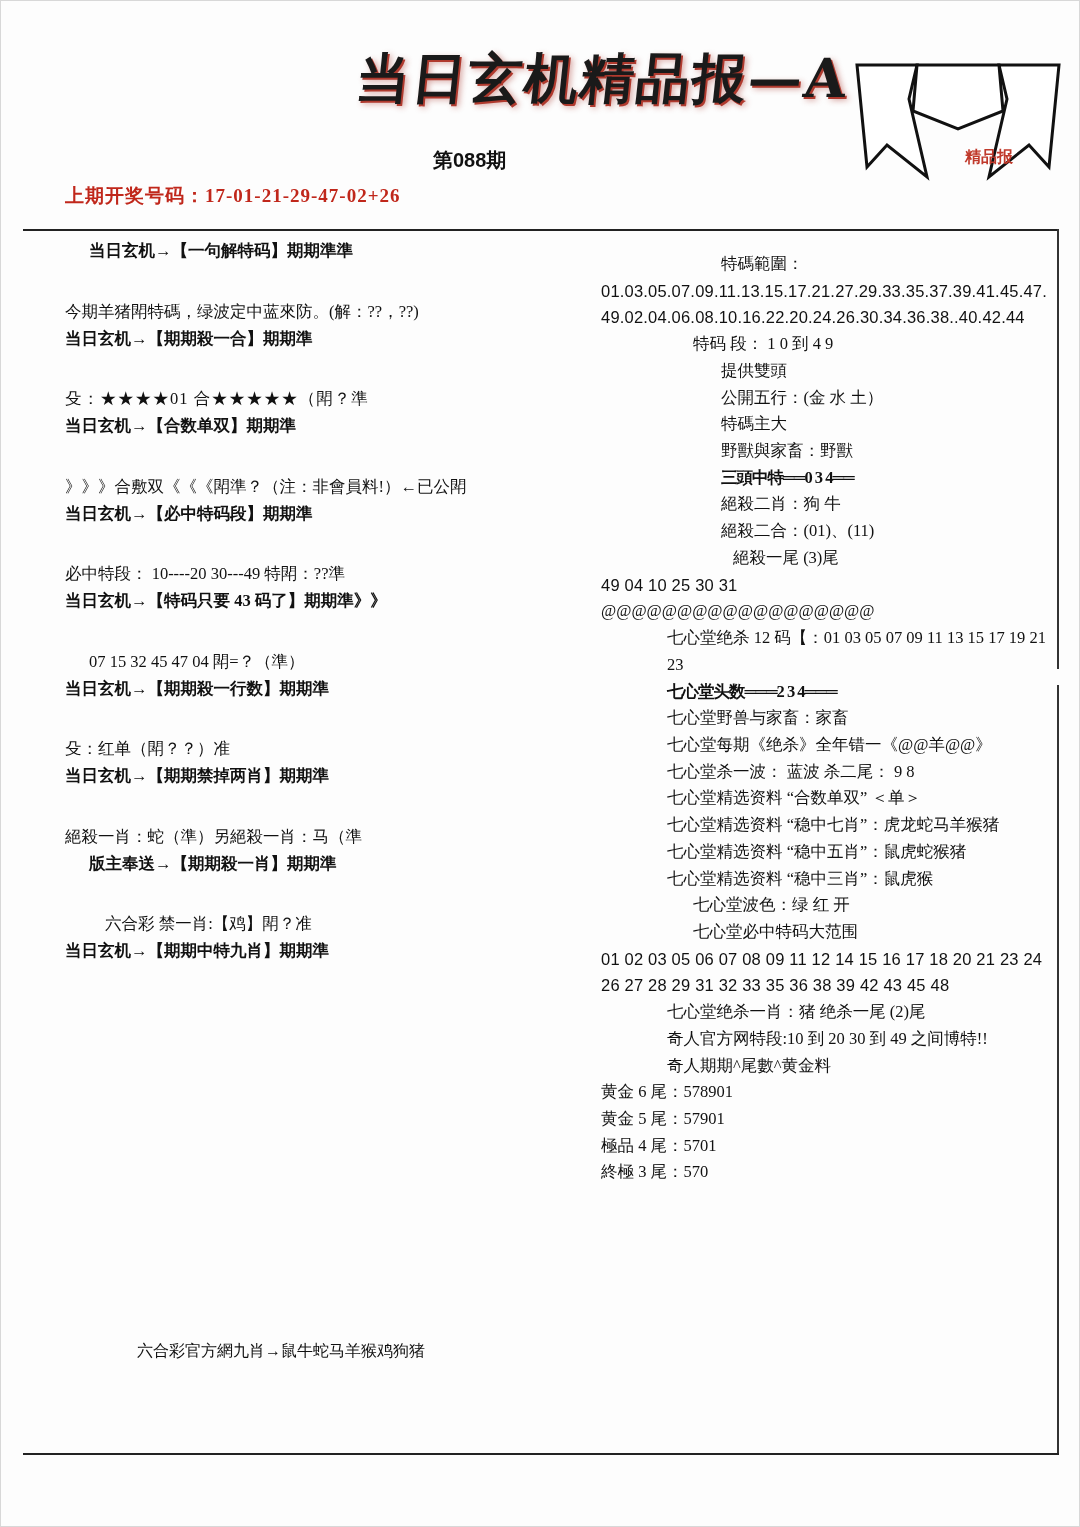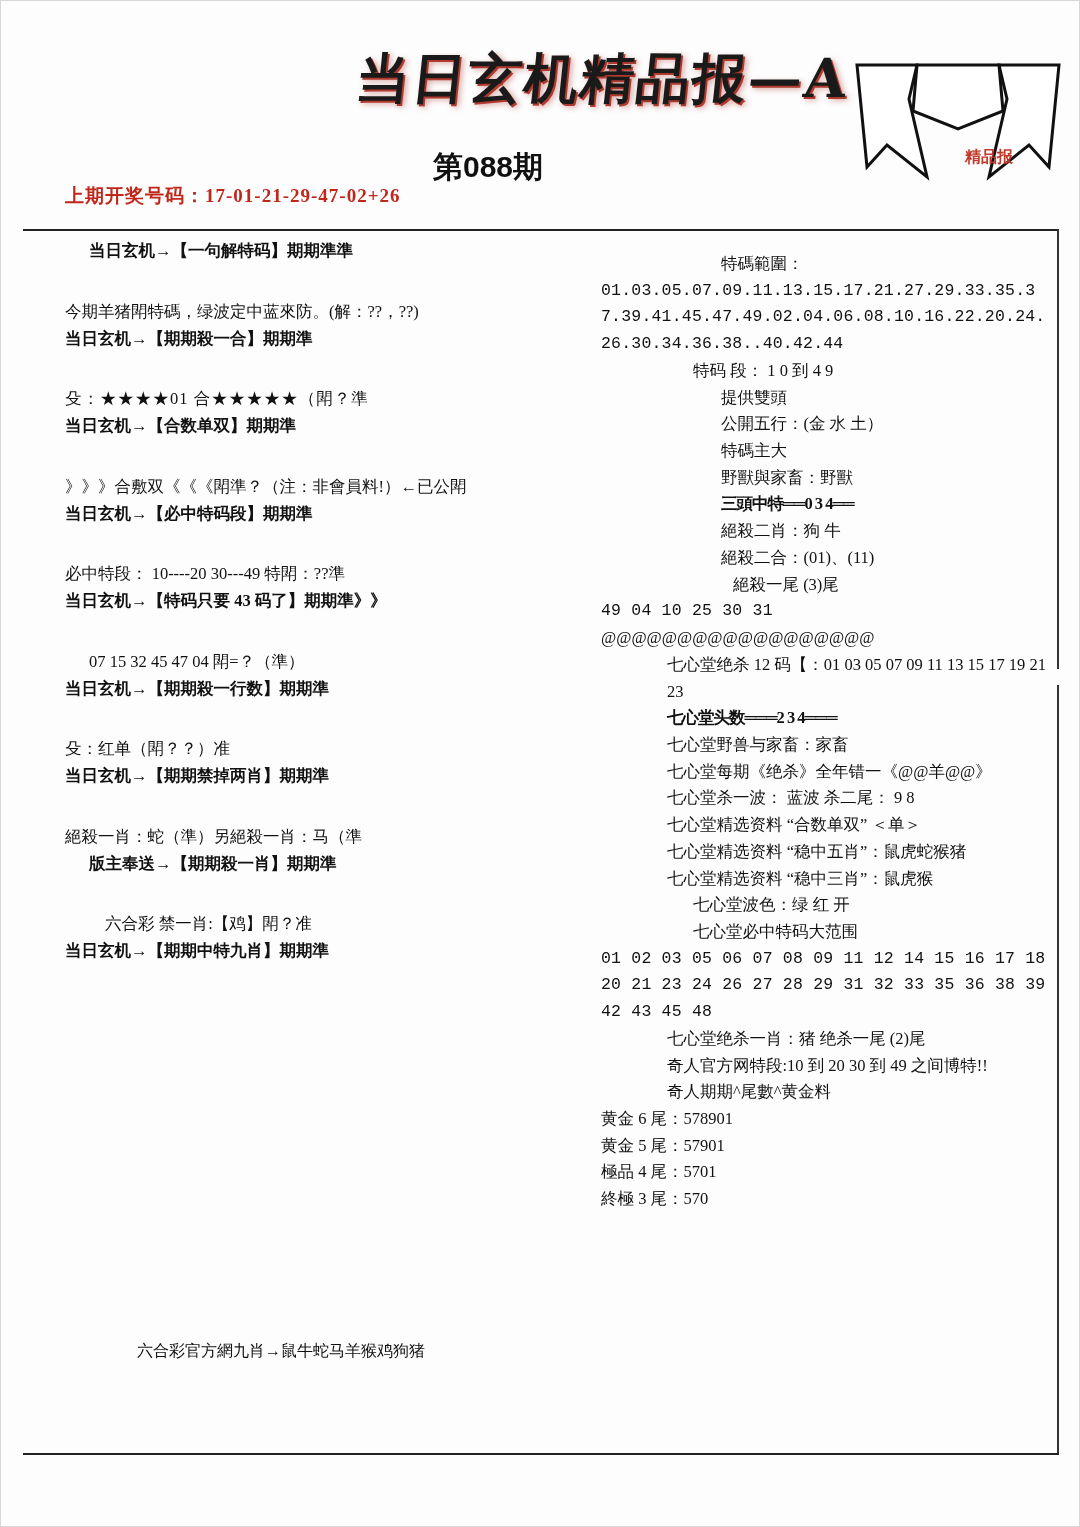--- a/index.html
+++ b/index.html
@@ -41,7 +41,7 @@
   }
   .issue{
     position:absolute;left:432px;top:146px;
-    font-size:30px;font-weight:bold;color:#111;
+    font-size:20px;font-weight:bold;color:#111;
     font-family:"Liberation Sans",sans-serif;
   }
   .prev-draw{

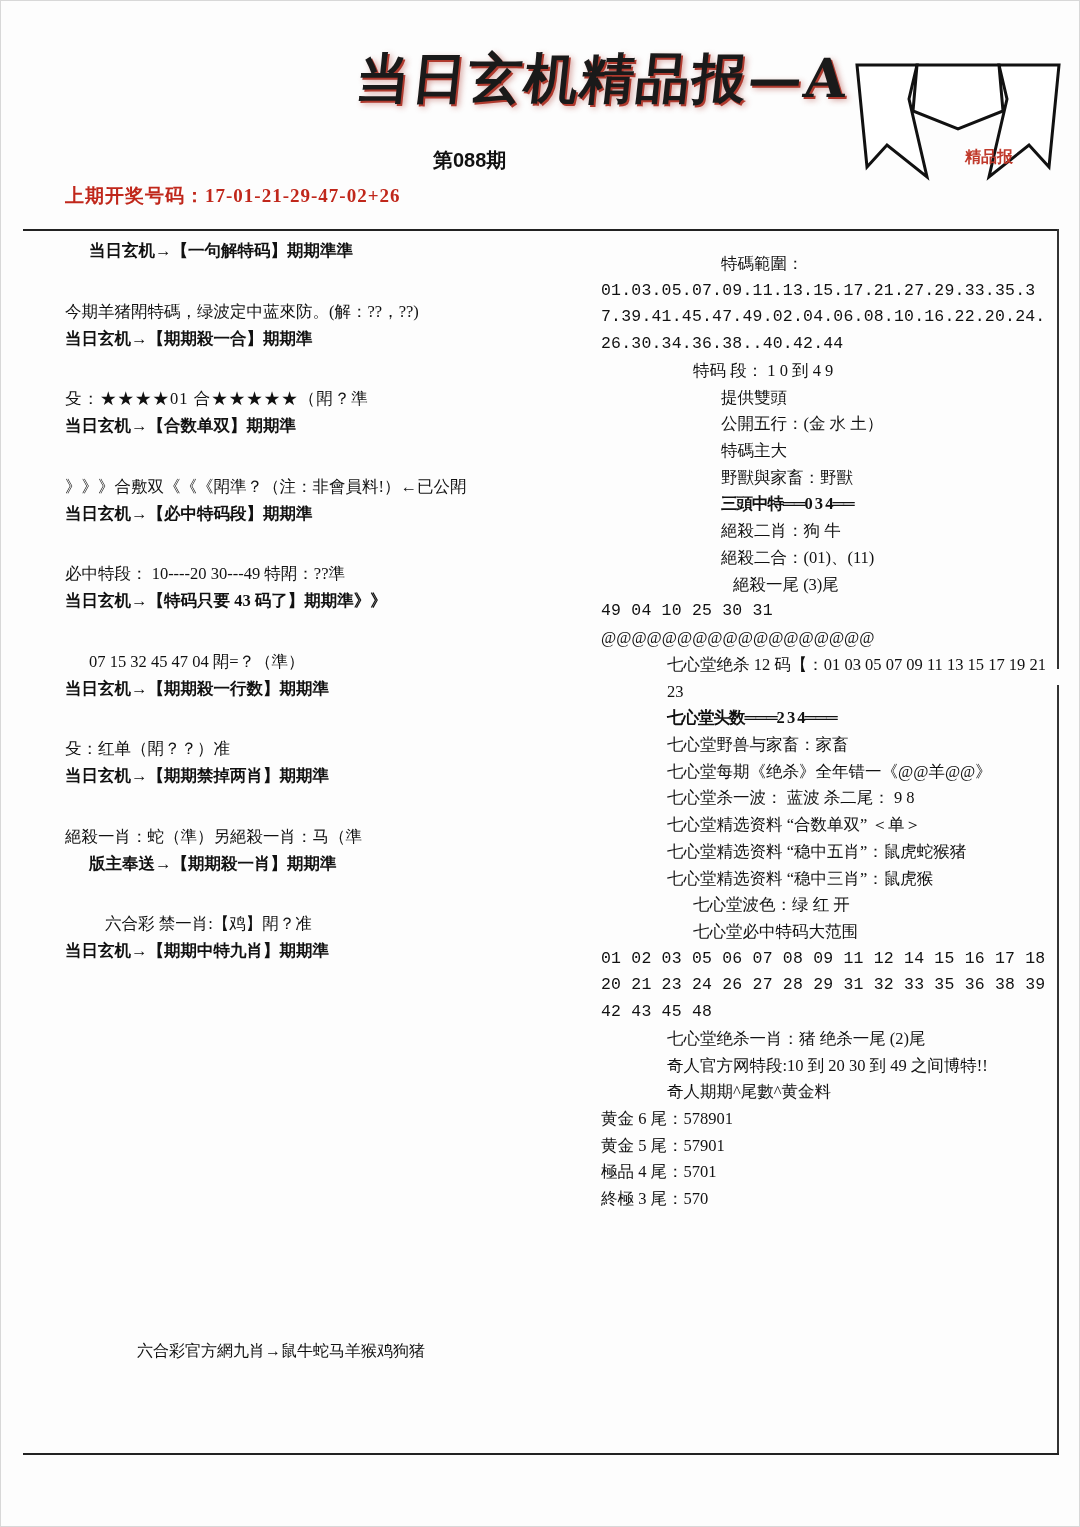--- a/index.html
+++ b/index.html
@@ -84,7 +84,7 @@
   .r-center{text-align:left;padding-left:120px;}
   .r-ind2{padding-left:66px;}
   .r-wrap{padding-left:0;word-break:break-all;}
-  .mono-nums{font-family:Liberation Mono, monospace;letter-spacing:.2px;}
+  .mono-nums{font-family:Liberation Sans, sans-serif;letter-spacing:.2px;}
   .eqs{letter-spacing:-1px;font-weight:bold;}
   .at-row{letter-spacing:0px;}
 </style>

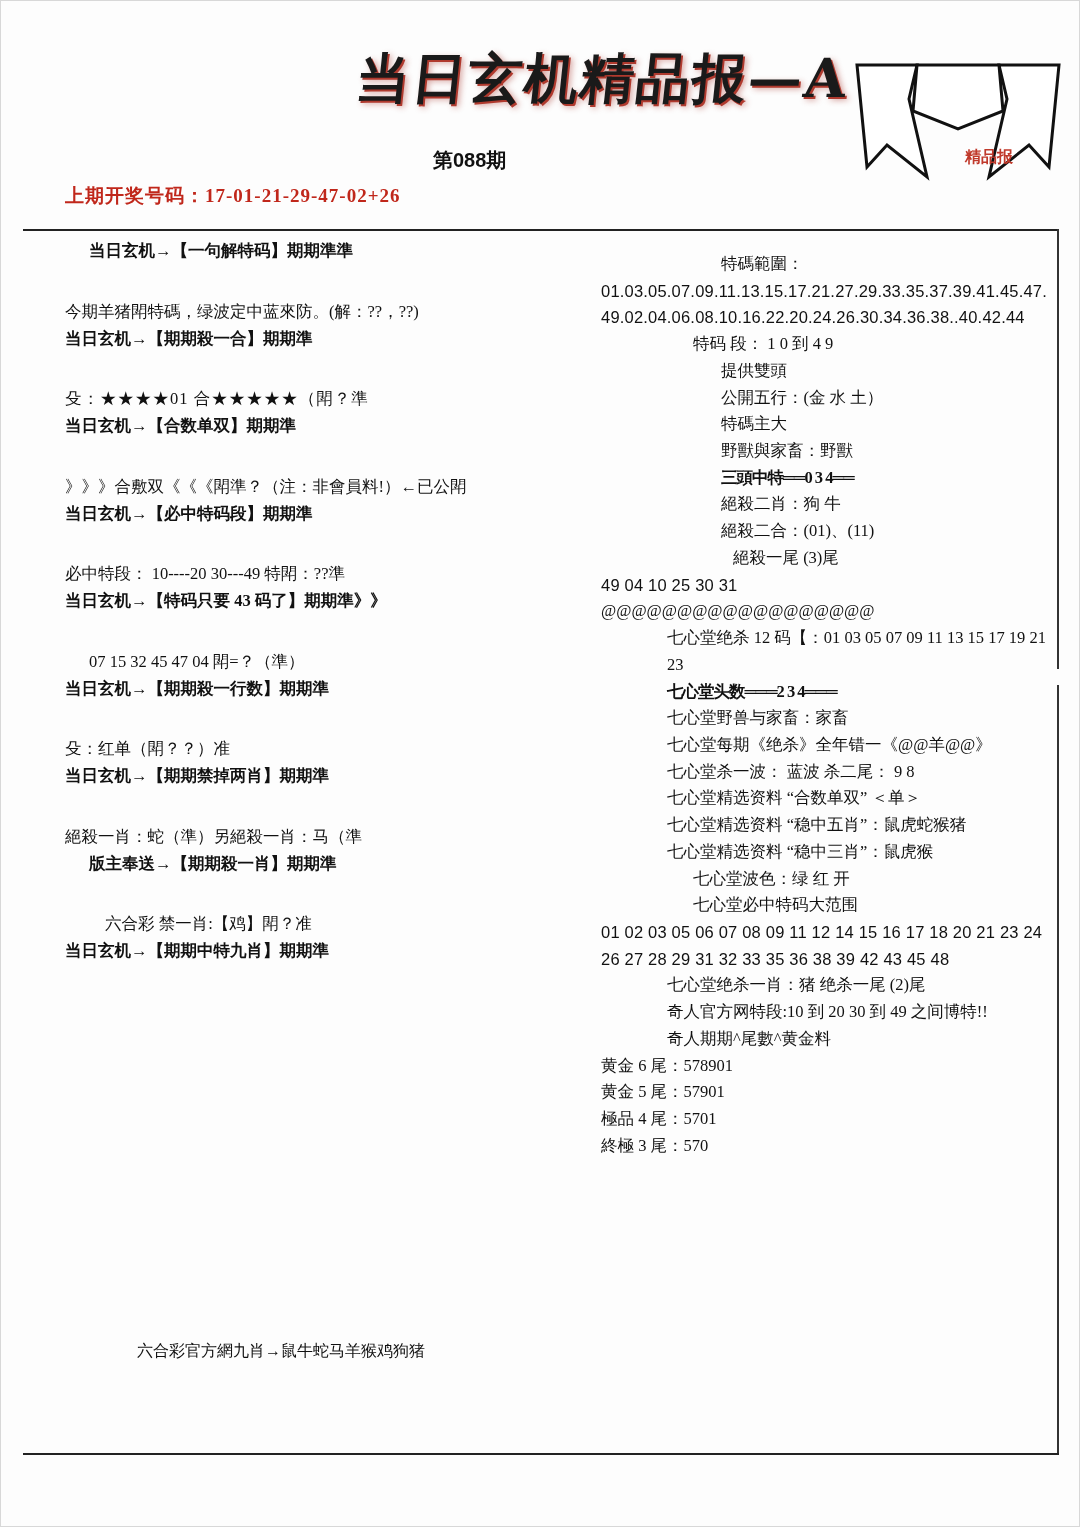--- a/index.html
+++ b/index.html
@@ -190,6 +190,7 @@
     <p class="r-line" style="padding-left:66px">七心堂每期《绝杀》全年错一《@@羊@@》</p>
     <p class="r-line" style="padding-left:66px">七心堂杀一波： 蓝波 杀二尾： 9  8</p>
     <p class="r-line" style="padding-left:66px">七心堂精选资料 “合数单双”  ＜单＞</p>
+    <p class="r-line" style="padding-left:66px">七心堂精选资料 “稳中七肖”：虎龙蛇马羊猴猪</p>
     <p class="r-line" style="padding-left:66px">七心堂精选资料 “稳中五肖”：鼠虎蛇猴猪</p>
     <p class="r-line" style="padding-left:66px">七心堂精选资料 “稳中三肖”：鼠虎猴</p>
     <p class="r-line" style="padding-left:92px">七心堂波色：绿 红 开</p>

